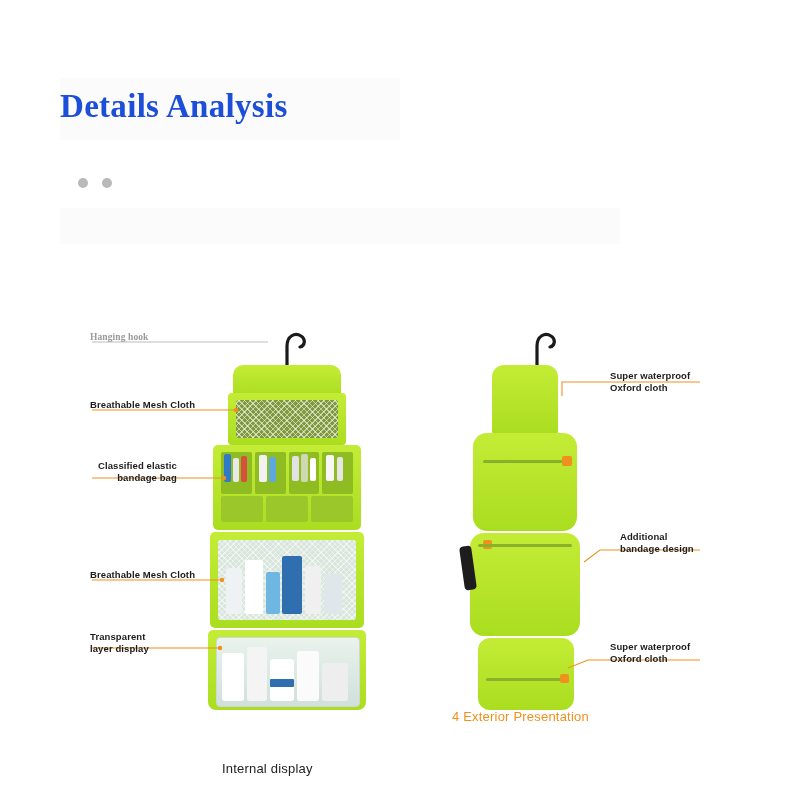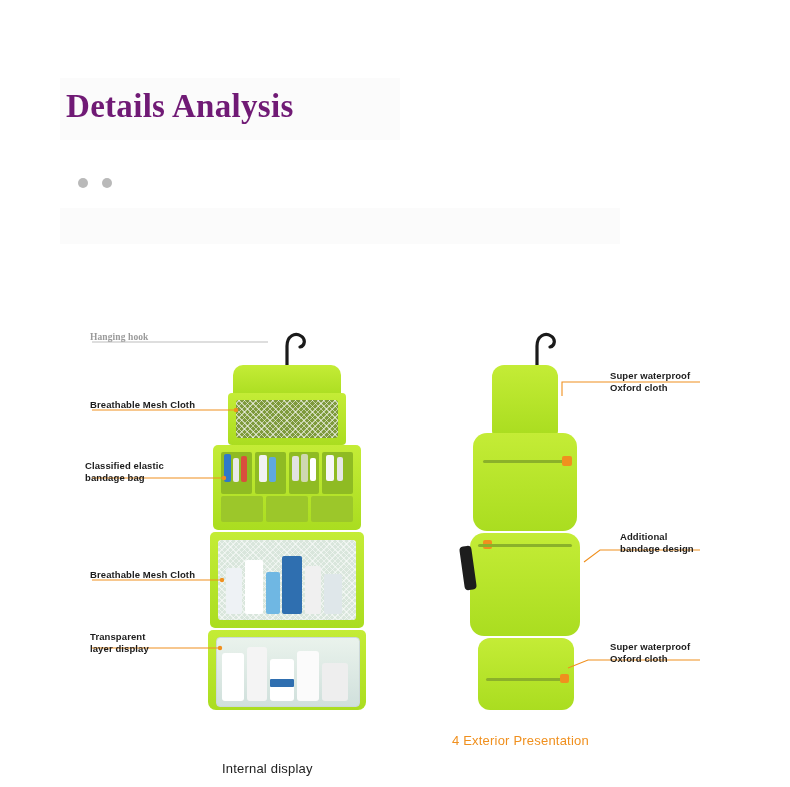--- a/index.html
+++ b/index.html
@@ -23,11 +23,11 @@
   
   .title {
     position: absolute;
-    left: 66px;
+    left: 60px;
     top: 88px;
     font-size: 33px;
     font-weight: bold;
-    color: #701a75;
+    color: #1d4ed8;
     letter-spacing: 0.3px;
     font-family: "Liberation Serif", serif;
   }

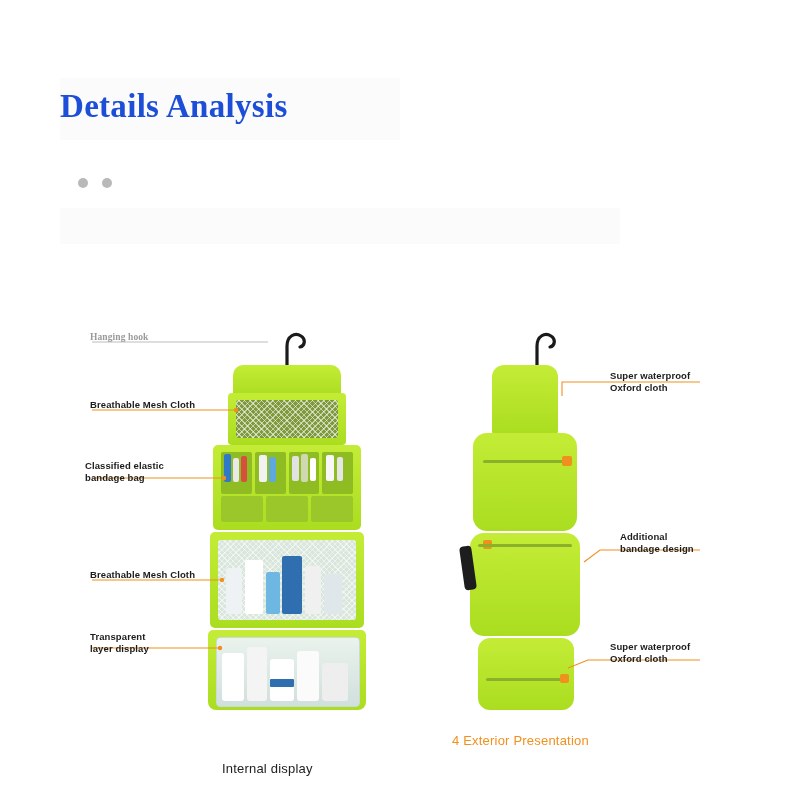--- a/index.html
+++ b/index.html
@@ -256,7 +256,7 @@
 
     <div class="lbl grey" style="left:90px; top:31px;font-family:Liberation Serif, serif;">Hanging hook</div>
     <div class="lbl" style="left:90px; top:99px;">Breathable Mesh Cloth</div>
-    <div class="lbl" style="left:85px; top:160px;">Classified elastic
+    <div class="lbl" style="left:98px; top:160px;text-align:right;">Classified elastic
 bandage bag</div>
     <div class="lbl" style="left:90px; top:269px;">Breathable Mesh Cloth</div>
     <div class="lbl" style="left:90px; top:331px;">Transparent

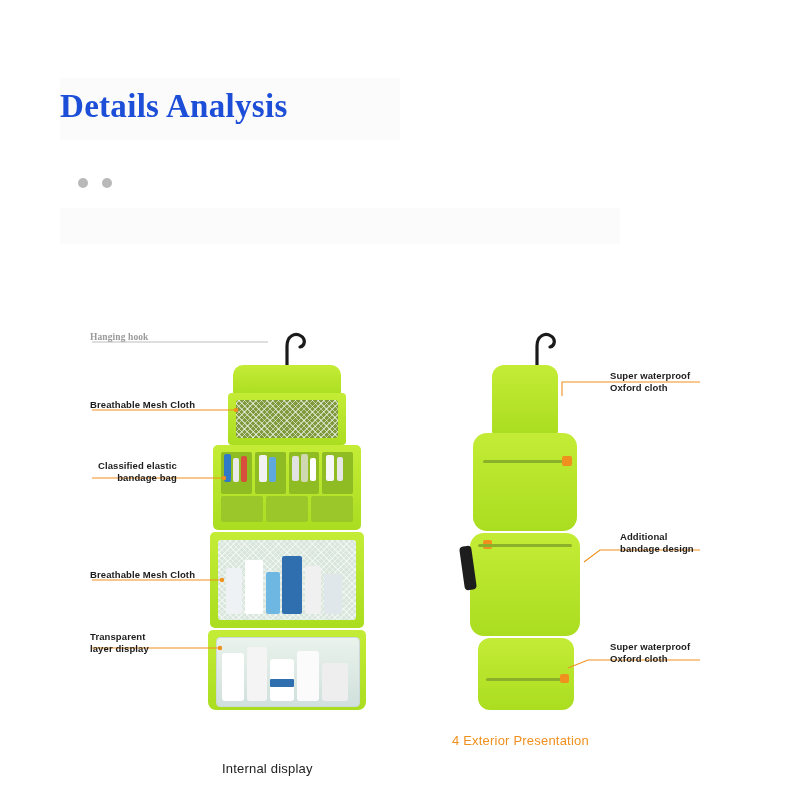--- a/index.html
+++ b/index.html
@@ -270,7 +270,7 @@
 Oxford cloth</div>
 
     <div class="caption dark" style="left:222px; top:433px;">Internal display</div>
-    <div class="caption orange" style="left:452px; top:433px;text-align:center;">4 Exterior Presentation</div>
+    <div class="caption orange" style="left:452px; top:409px;text-align:center;">4 Exterior Presentation</div>
 
   </div>
 </div>

